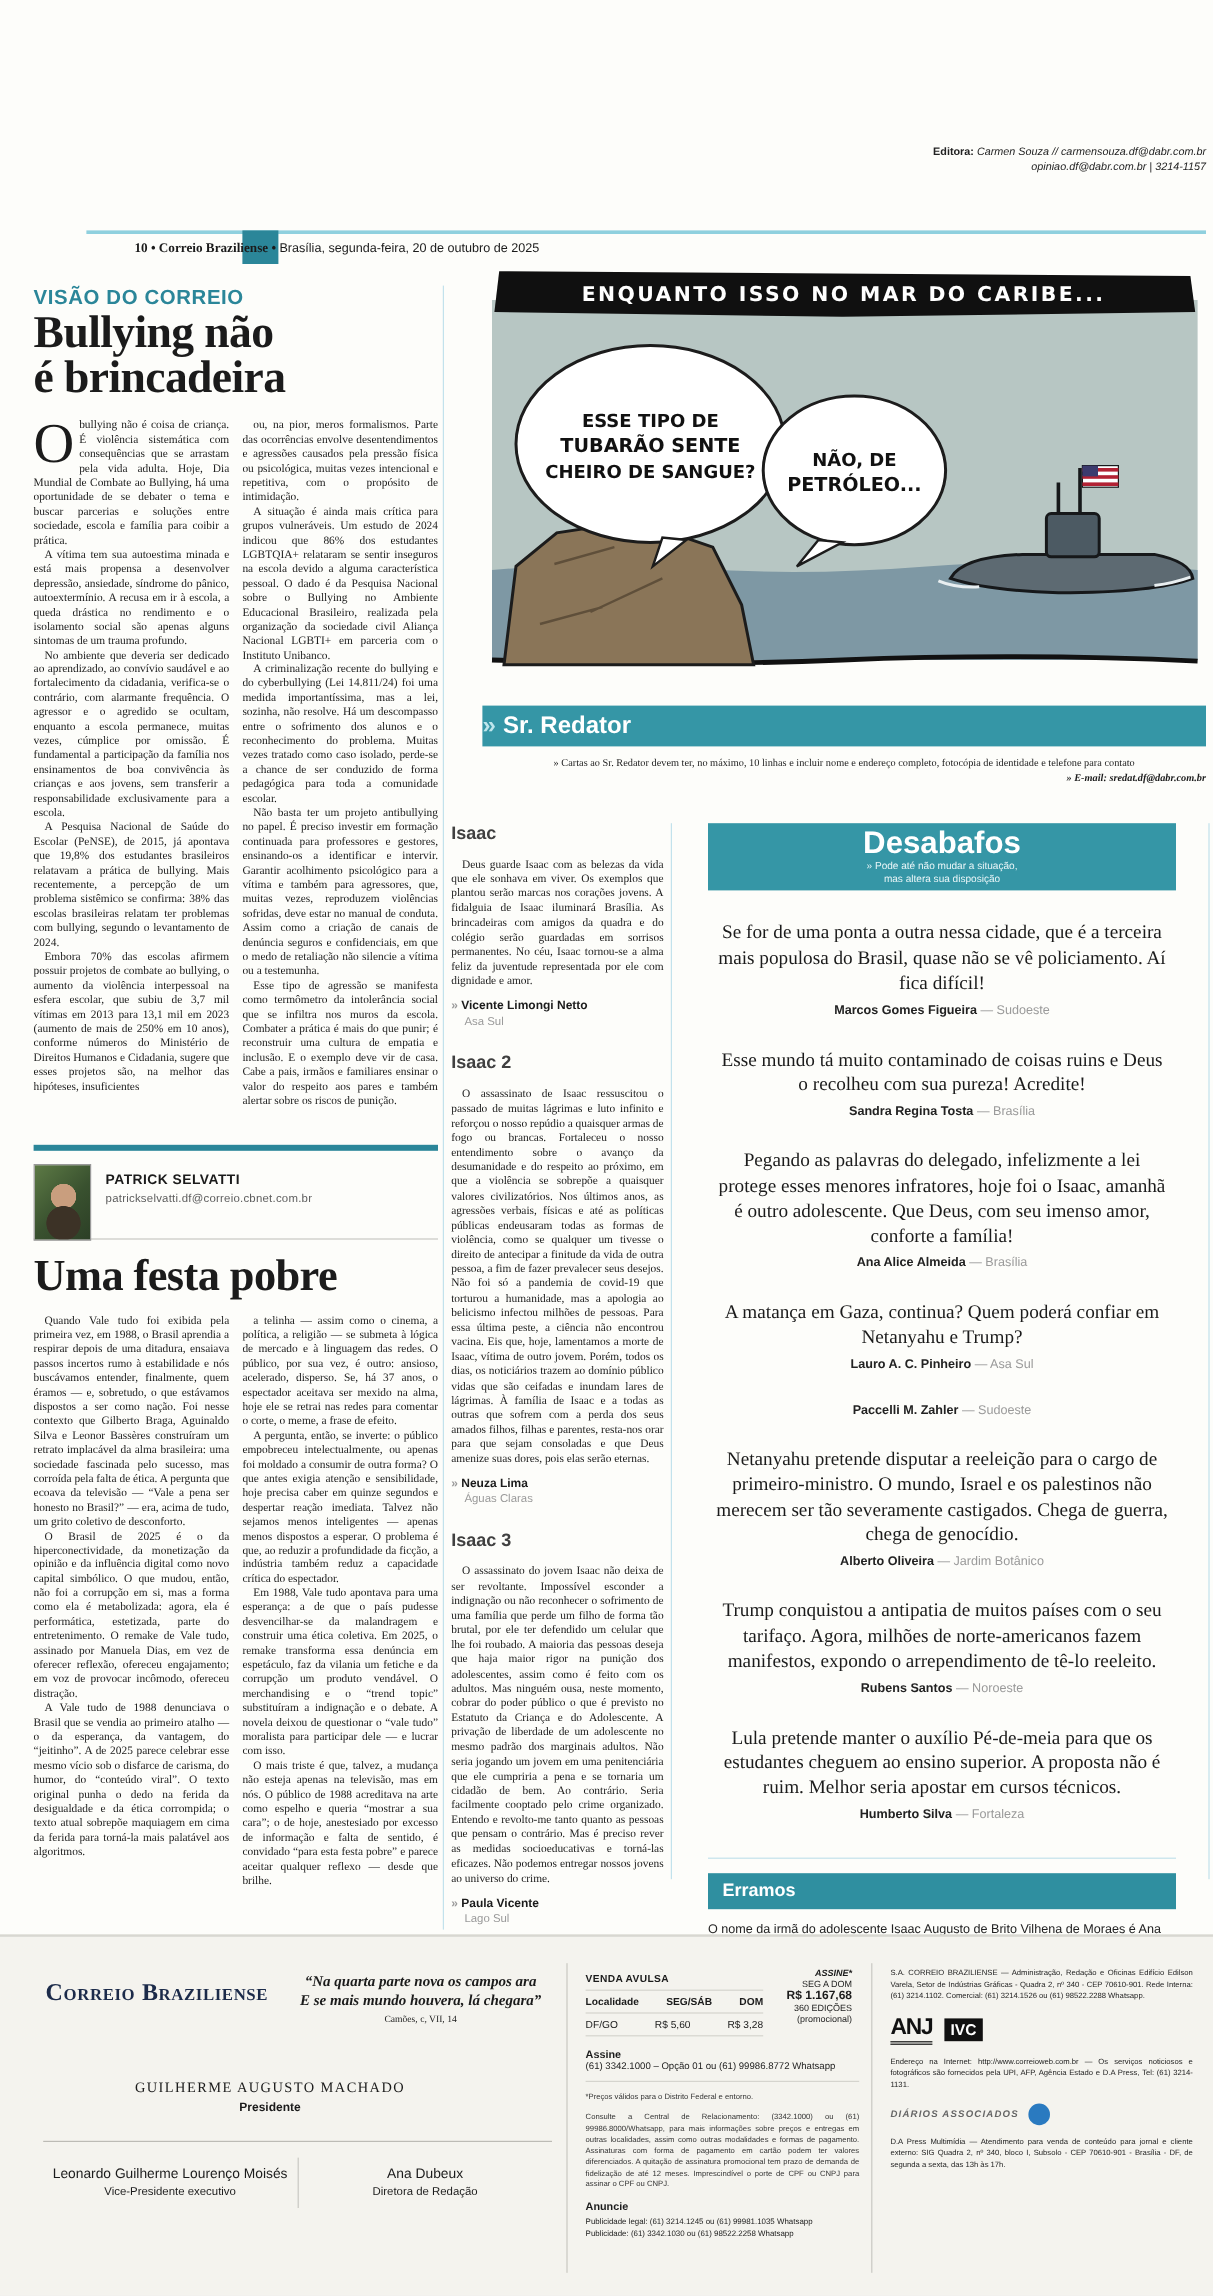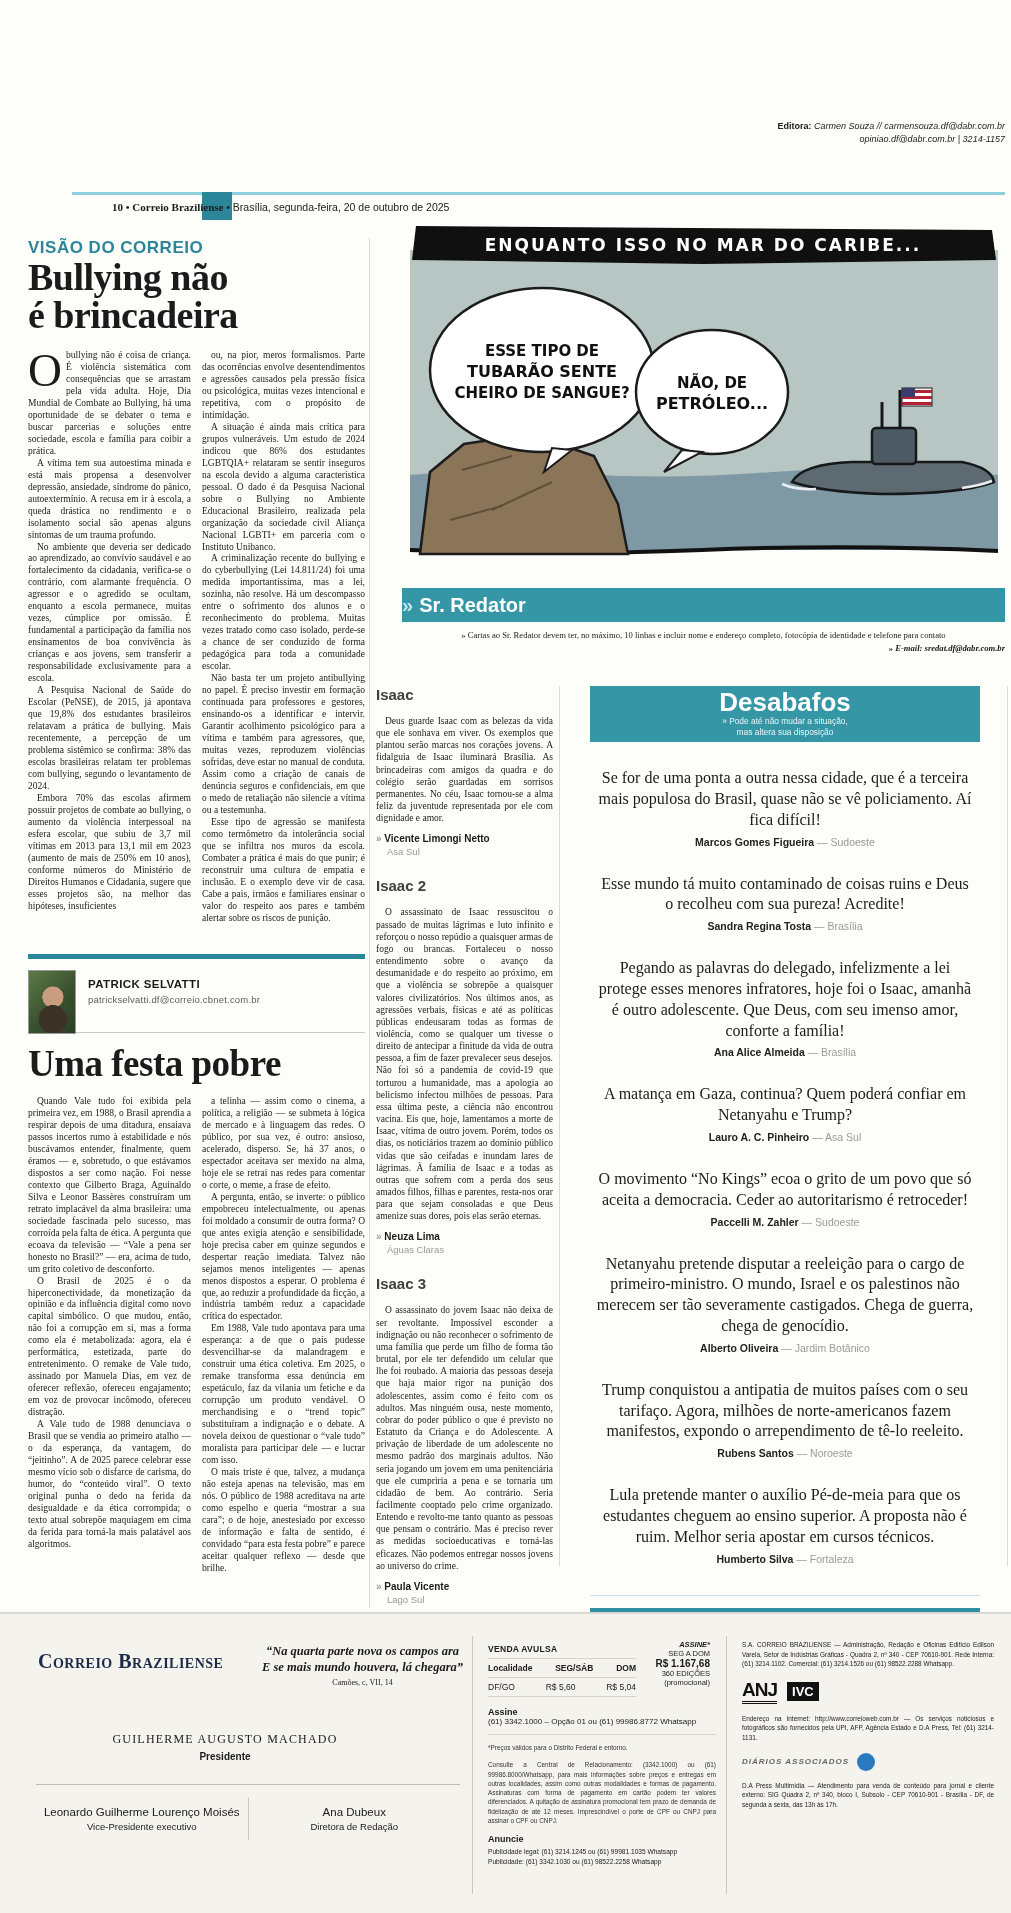--- a/index.html
+++ b/index.html
@@ -269,7 +269,6 @@
   </div>
 
   <div class="desabafo">
-    <div class="desabafo-text">O movimento “No Kings” ecoa o grito de um povo que só aceita a democracia. Ceder ao autoritarismo é retroceder!</div>
     <div class="desabafo-attr"><span class="nm">Paccelli M. Zahler</span><span class="lc"> — </span><span class="lc">Sudoeste</span></div>
   </div>
 

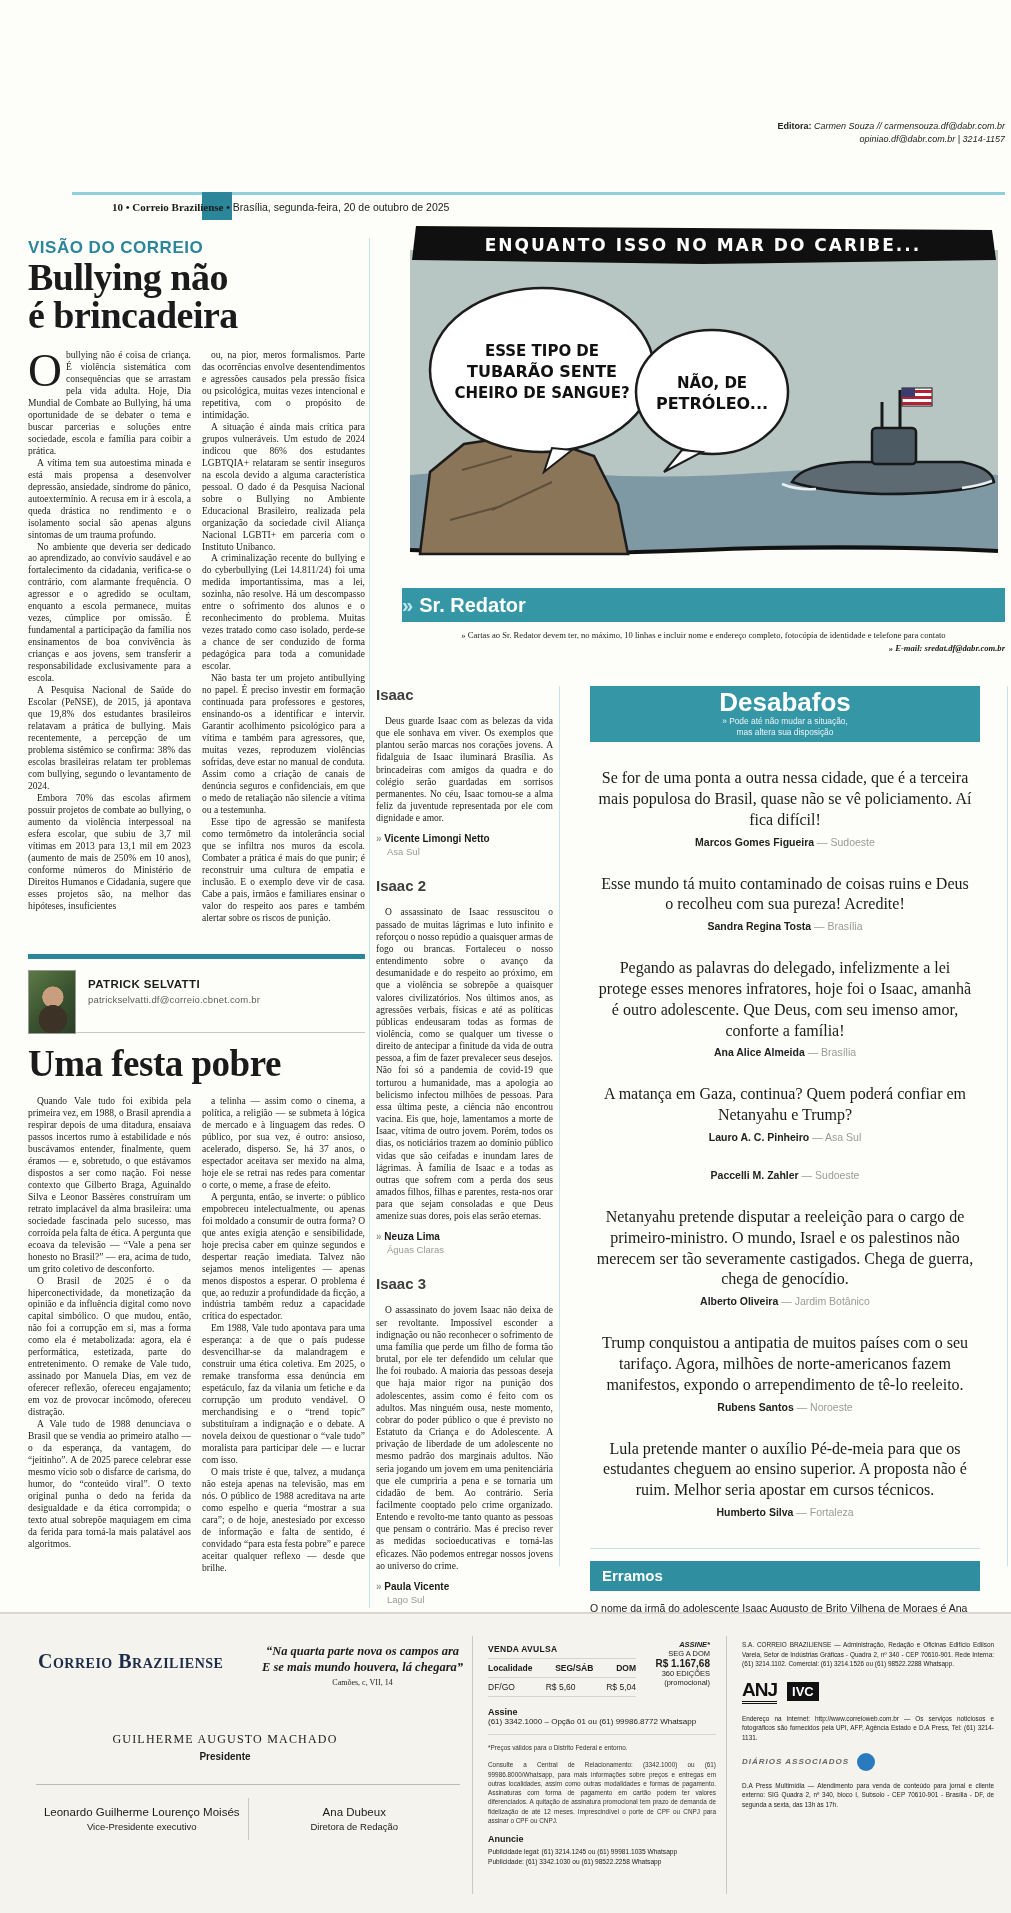--- a/index.html
+++ b/index.html
@@ -86,7 +86,7 @@
   .f-vsep{position:absolute;top:22px;height:258px;width:1px;background:#c9c8c2;}
   .f-logo{position:absolute;left:38px;top:36px;font-weight:bold;font-size:20px;color:#1c2b4a;
         font-variant:small-caps;letter-spacing:.5px;}
-  .f-quote{position:absolute;left:250px;top:30px;width:225px;text-align:center;font-style:italic;
+  .f-quote{position:absolute;left:238px;top:30px;width:225px;text-align:center;font-style:italic;
         font-weight:bold;font-size:12.5px;line-height:1.25;}
   .f-quote-attr{font-style:normal;font-weight:normal;font-size:8px;margin-top:3px;}
   .f-pres{position:absolute;left:60px;top:118px;width:330px;text-align:center;}

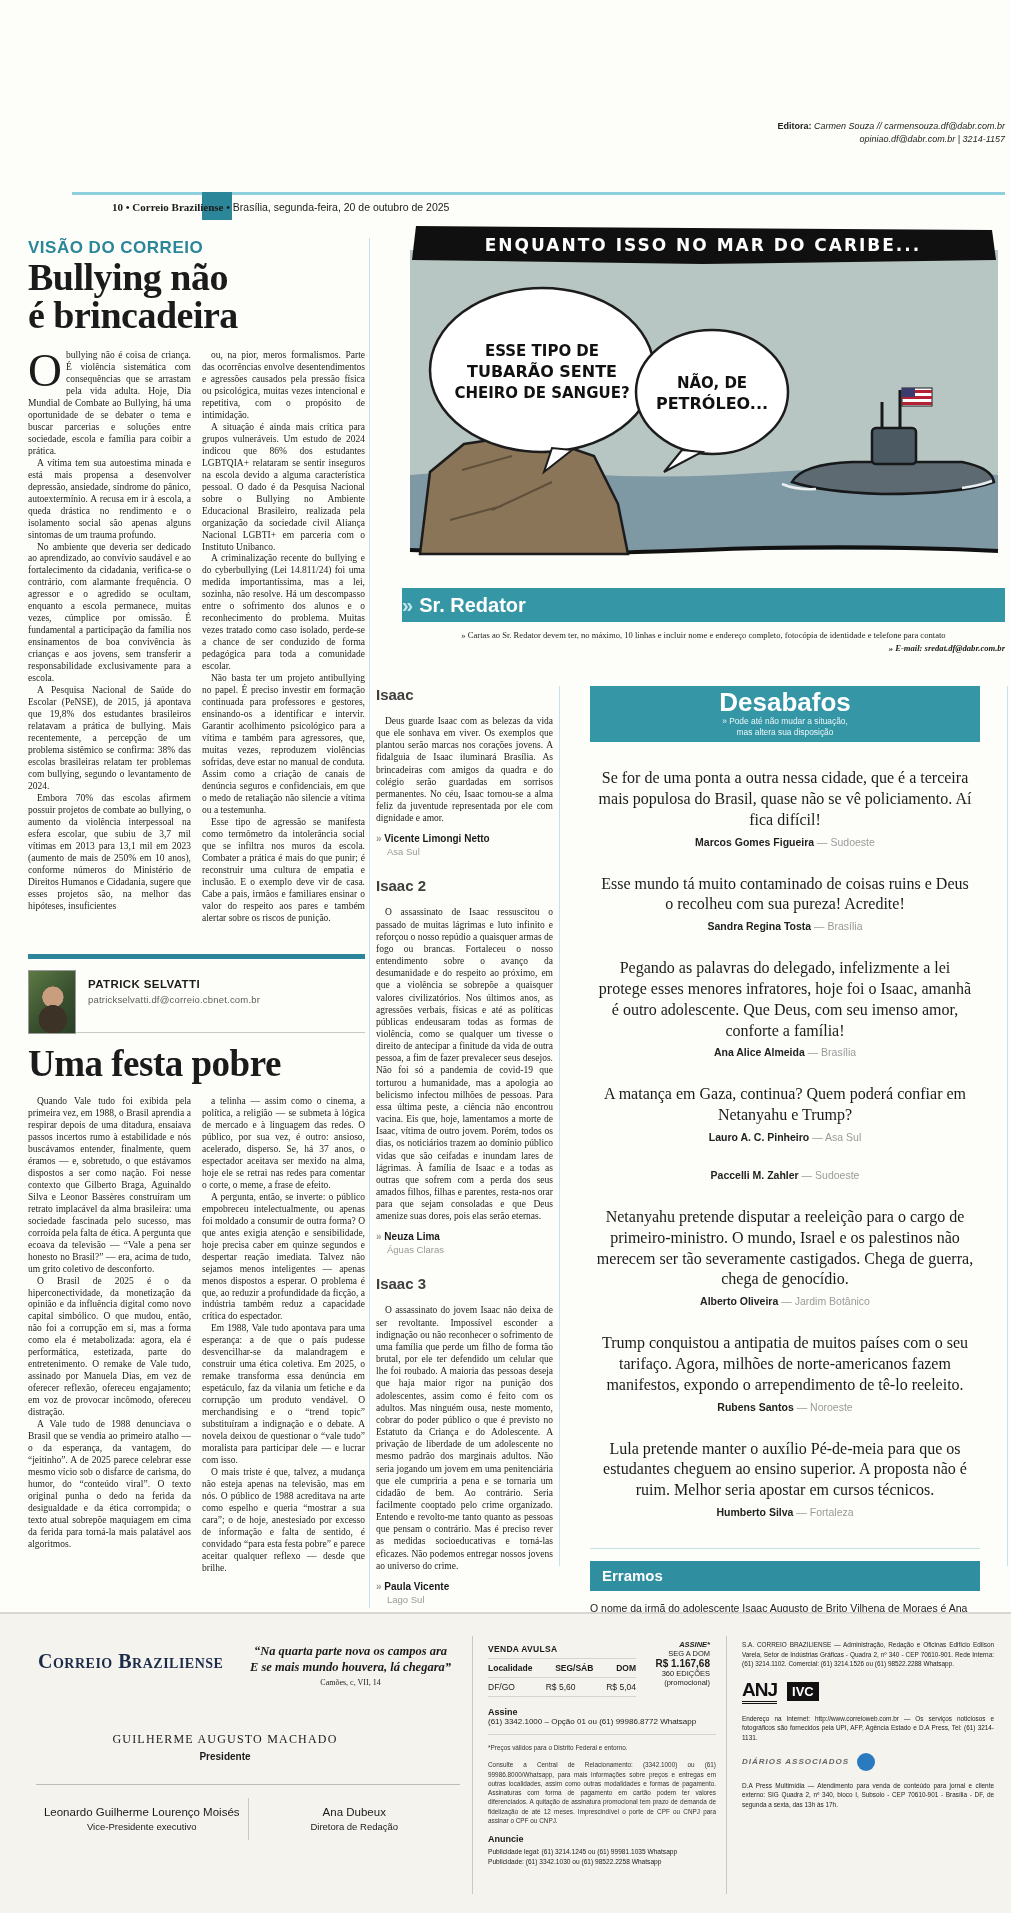--- a/index.html
+++ b/index.html
@@ -360,7 +360,7 @@
           <div class="f-trow">
             <span>DF/GO</span>
             <span>R$ 5,60</span>
-            <span>R$ 5,04</span>
+            <span>R$ 3,28</span>
           </div>
         </div>
         <div class="f-tb">

